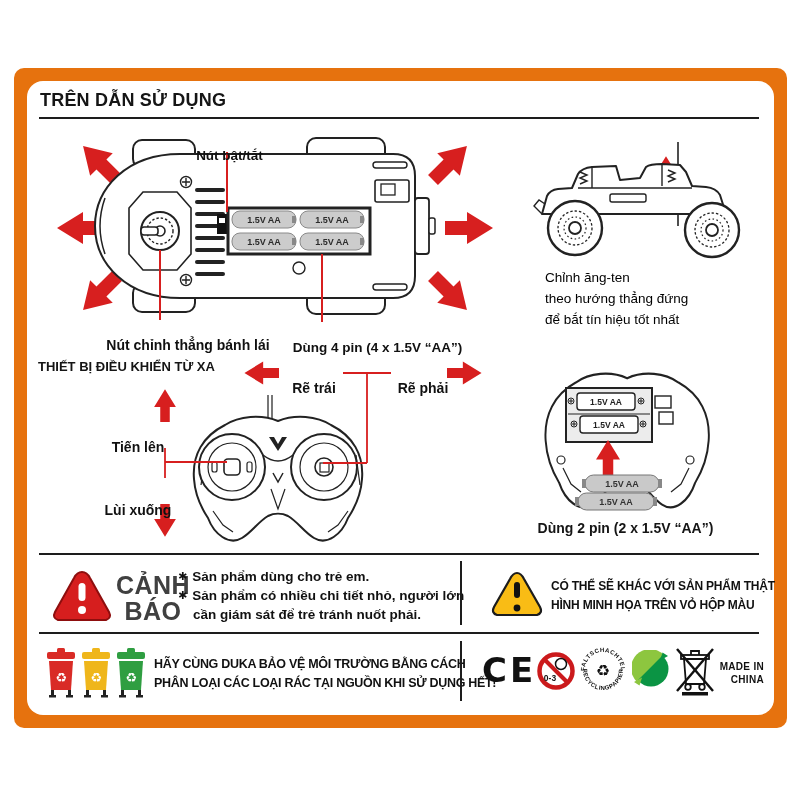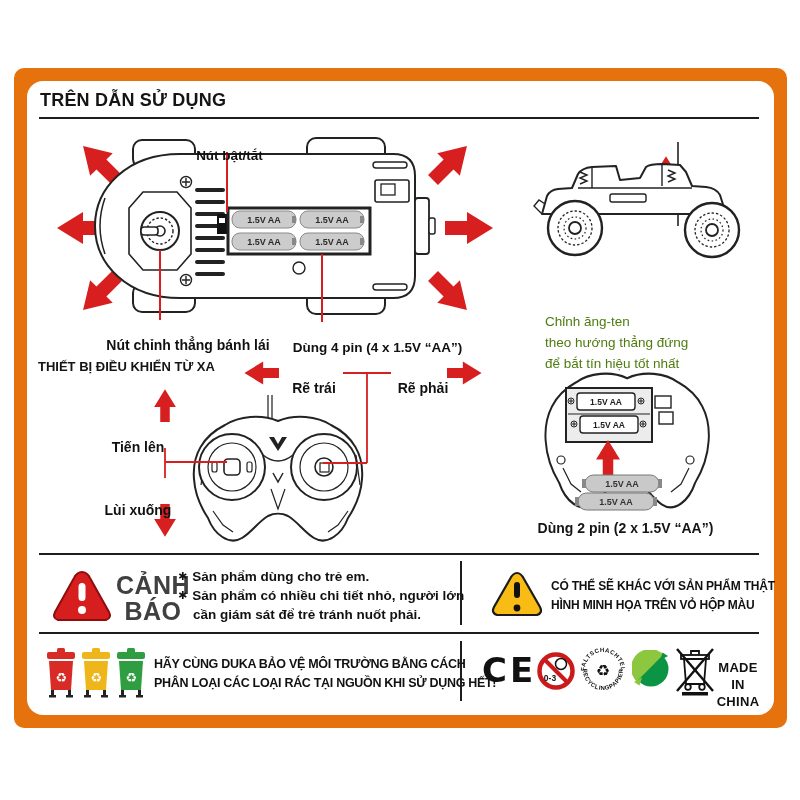--- a/index.html
+++ b/index.html
@@ -10,7 +10,7 @@
   .page-title{left:40px;top:90px;font-size:18px;font-weight:700;letter-spacing:.2px;white-space:nowrap;}
   .rule{background:#1d1d1d;}
   .lbl{font-weight:700;font-size:14px;color:#111;text-align:center;white-space:nowrap;margin-top:16px;}
-  .cap{font-size:13.5px;line-height:1.55;color:#4d7c0f;margin-top:44px;}
+  .cap{font-size:13.5px;line-height:1.55;color:#000000;}
   .sec-title{font-weight:700;font-size:13px;white-space:nowrap;}
   .cap2pin{font-weight:700;font-size:14px;text-align:center;white-space:nowrap;}
   .wtitle{font-size:25px;font-weight:800;line-height:26px;text-align:center;letter-spacing:.5px;color:#404040;}

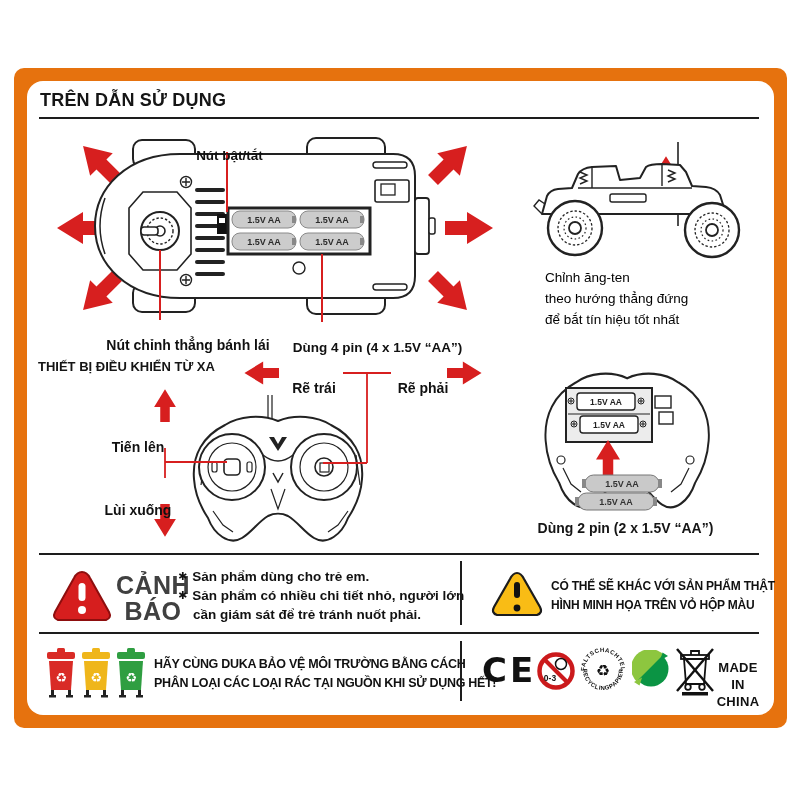--- a/index.html
+++ b/index.html
@@ -20,7 +20,7 @@
   .notice{font-weight:700;font-size:12px;line-height:1.6;letter-spacing:-.2px;white-space:nowrap;color:#111;}
   .envtxt{font-weight:700;font-size:12.5px;line-height:1.5;letter-spacing:-.3px;white-space:nowrap;color:#111;}
   .ce{font-family:"DejaVu Sans",sans-serif;font-weight:700;font-size:34px;letter-spacing:3px;color:#111;}
-  .madein{font-weight:700;font-size:13px;line-height:1.3;text-align:center;letter-spacing:.3px;color:#111;}
+  .madein{font-weight:700;font-size:10px;line-height:1.3;text-align:right;letter-spacing:.3px;color:#111;}
   svg{display:block;font-family:"Liberation Sans","DejaVu Sans",sans-serif;}
   svg text{font-weight:700;}
 </style>

